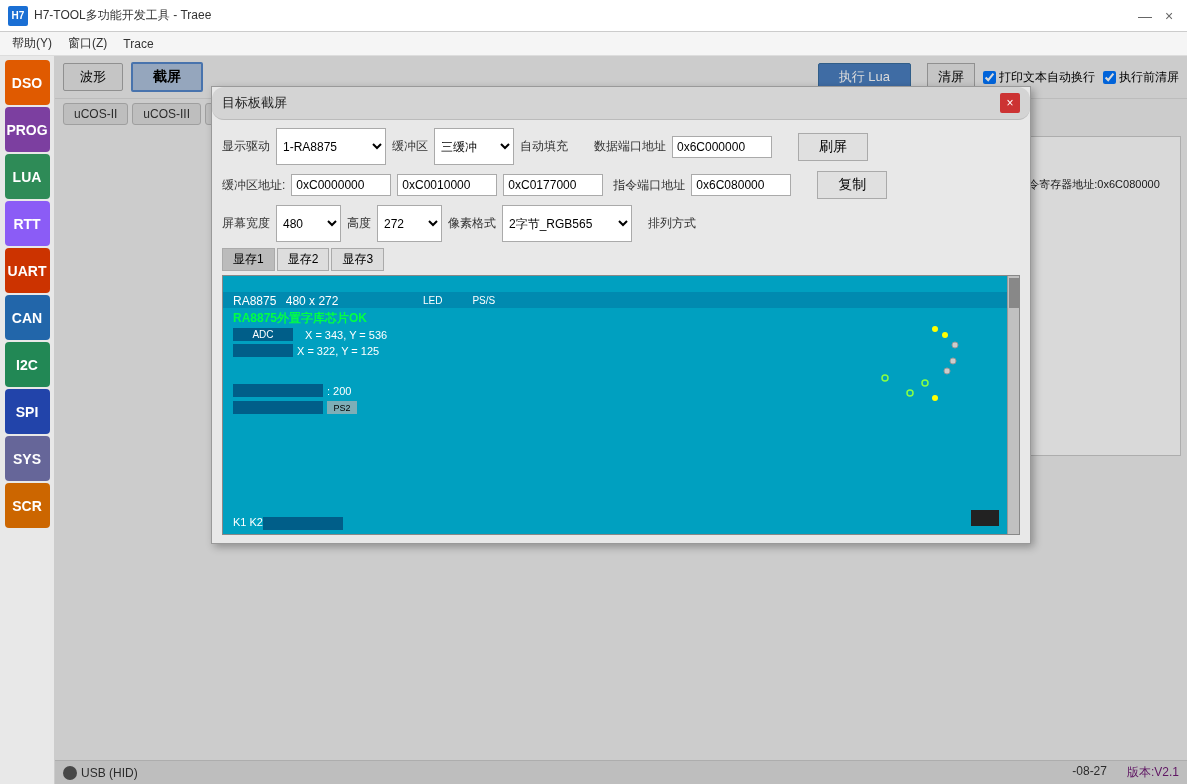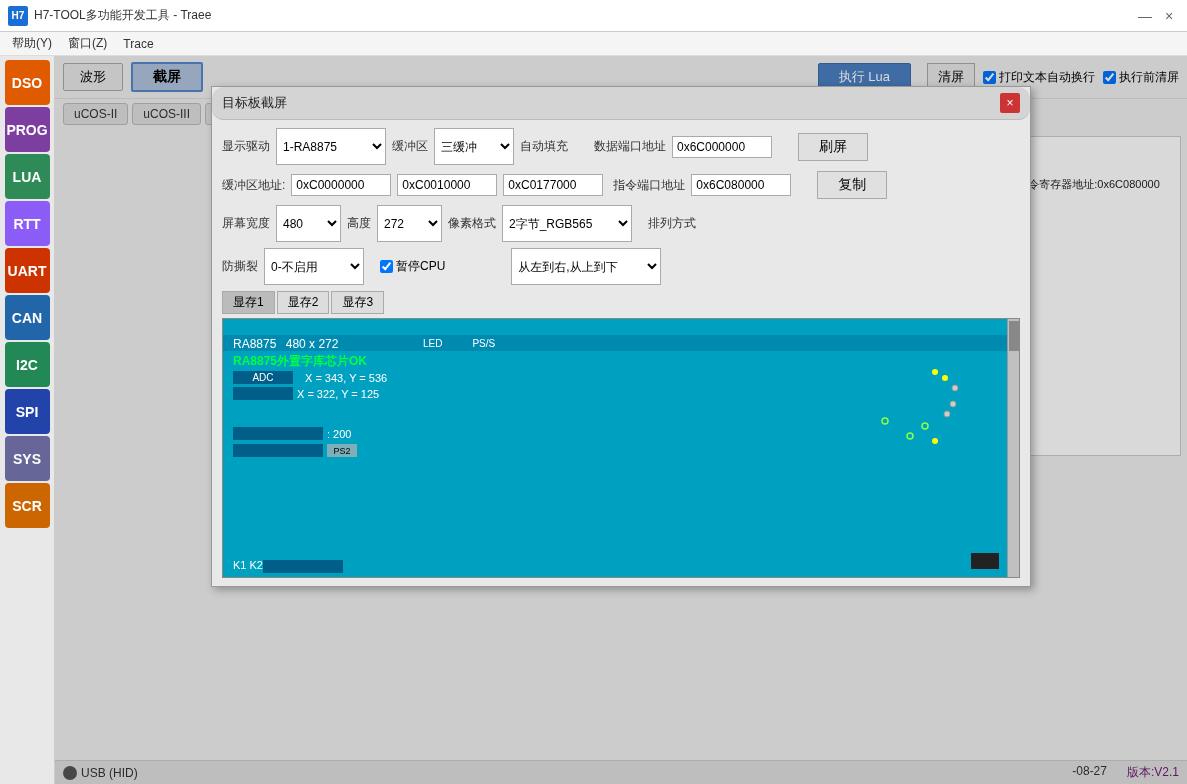--- a/index.html
+++ b/index.html
@@ -436,19 +436,6 @@
             <span class="form-label" style="margin-left:10px;">排列方式</span>
           </div>
 
-          <div class="form-row">
-            <span class="form-label">防撕裂</span>
-            <select class="form-select" style="width:100px;">
-              <option>0-不启用</option>
-            </select>
-            <label class="checkbox-label" style="margin-left:10px;">
-              <input type="checkbox" checked="" style="">
-              <span>暂停CPU</span>
-            </label>
-            <select class="form-select" style="width:150px; margin-left:60px;">
-              <option>从左到右,从上到下</option>
-            </select>
-          </div>
 
           <div id="preview-tabs">
             <div class="preview-tab active">显存1</div>

